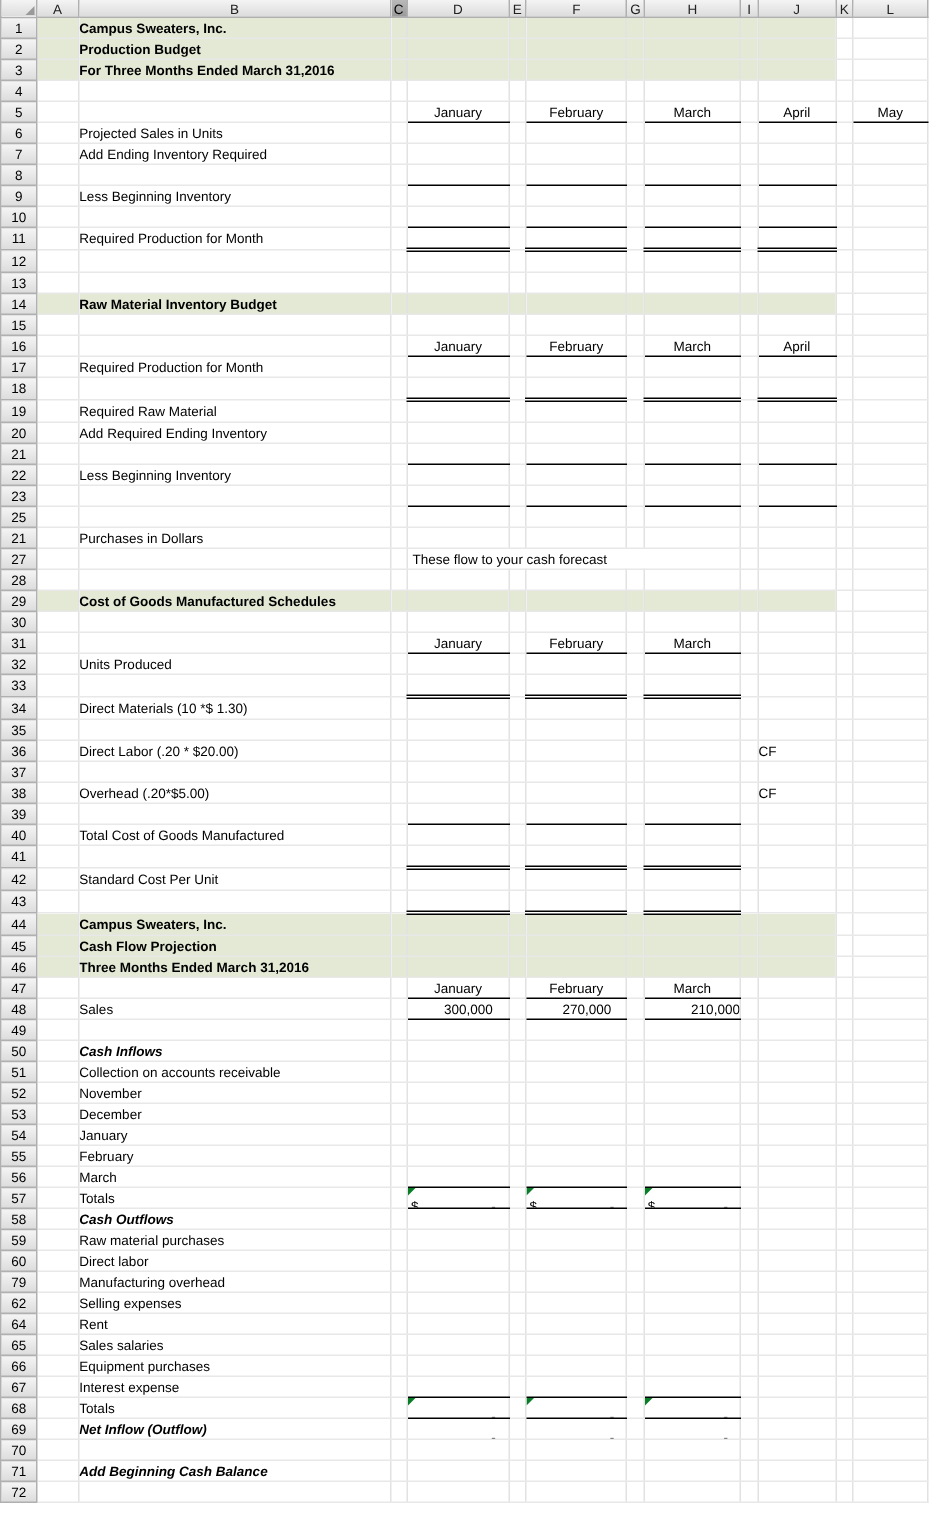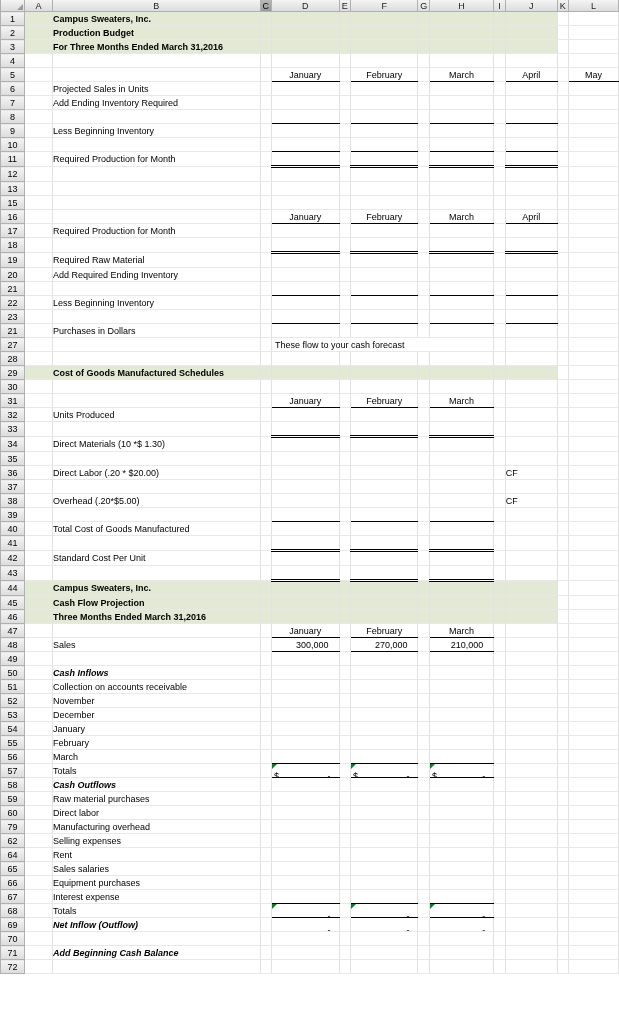--- a/index.html
+++ b/index.html
@@ -331,6 +331,21 @@
     <td class="cell"></td>
   </tr>
 
+  <tr>
+    <td class="rowhdr">14</td>
+    <td class="cell green"></td>
+    <td class="cell green bold">Raw Material Inventory Budget</td>
+    <td class="cell green"></td>
+    <td class="cell green"></td>
+    <td class="cell green"></td>
+    <td class="cell green"></td>
+    <td class="cell green"></td>
+    <td class="cell green"></td>
+    <td class="cell green"></td>
+    <td class="cell green"></td>
+    <td class="cell"></td>
+    <td class="cell"></td>
+  </tr>
 
   <tr>
     <td class="rowhdr">15</td>

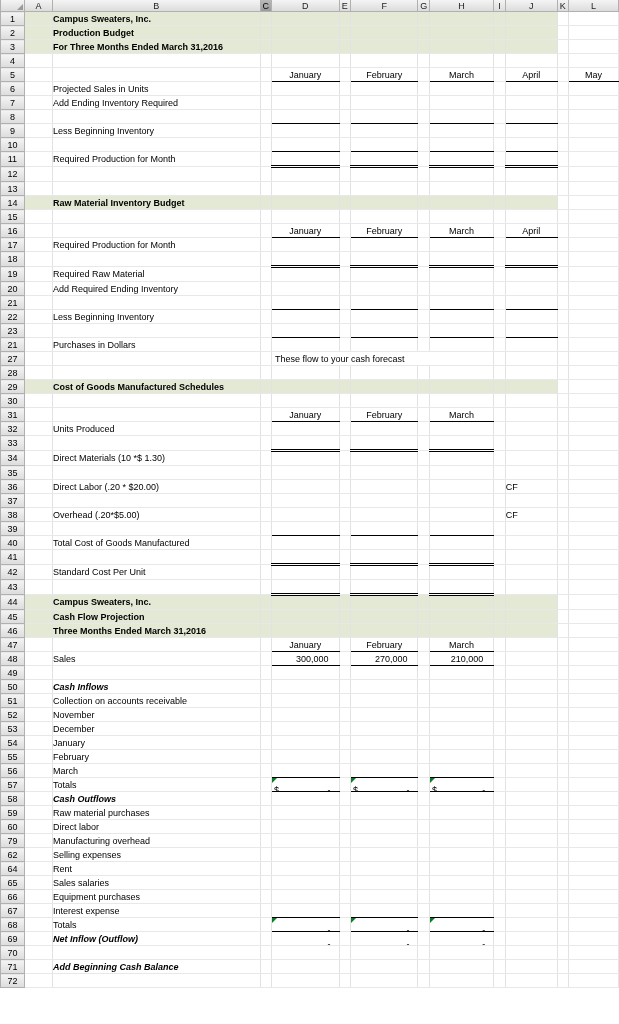--- a/index.html
+++ b/index.html
@@ -492,6 +492,21 @@
   </tr>
 
 
+  <tr>
+    <td class="rowhdr">25</td>
+    <td class="cell"></td>
+    <td class="cell"></td>
+    <td class="cell"></td>
+    <td class="cell"></td>
+    <td class="cell"></td>
+    <td class="cell"></td>
+    <td class="cell"></td>
+    <td class="cell"></td>
+    <td class="cell"></td>
+    <td class="cell"></td>
+    <td class="cell"></td>
+    <td class="cell"></td>
+  </tr>
 
   <tr>
     <td class="rowhdr">21</td>

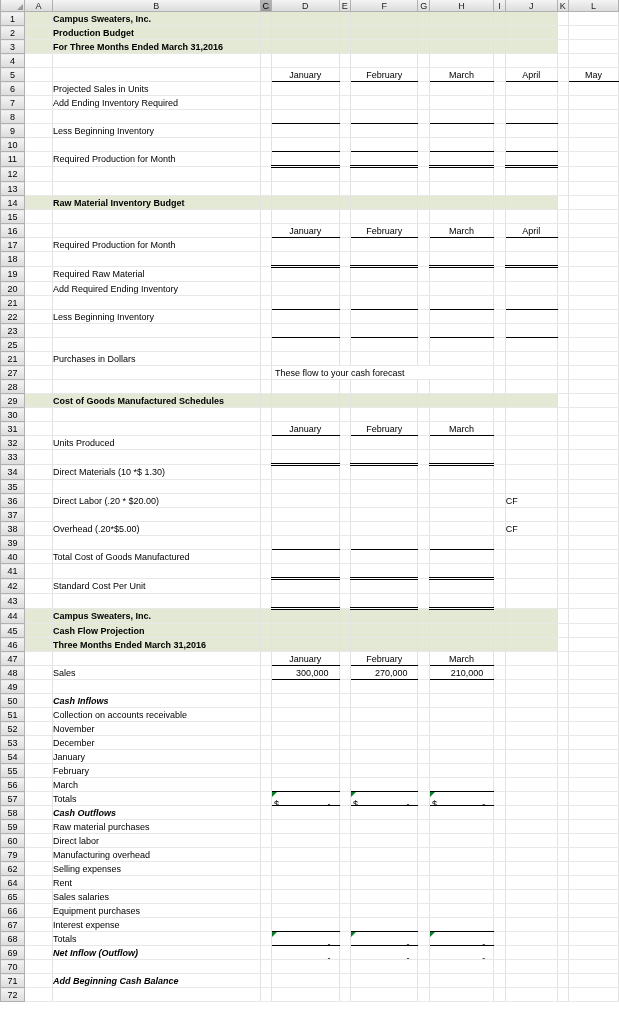--- a/index.html
+++ b/index.html
@@ -865,7 +865,7 @@
     <td class="cell"></td>
     <td class="cell rt und-bot" style="padding-right:10px">270,000</td>
     <td class="cell"></td>
-    <td class="cell rt und-bot" style="padding-right:10px">210,000</td>
+    <td class="cell rt und-bot" style="">210,000</td>
     <td class="cell"></td>
     <td class="cell"></td>
     <td class="cell"></td>

